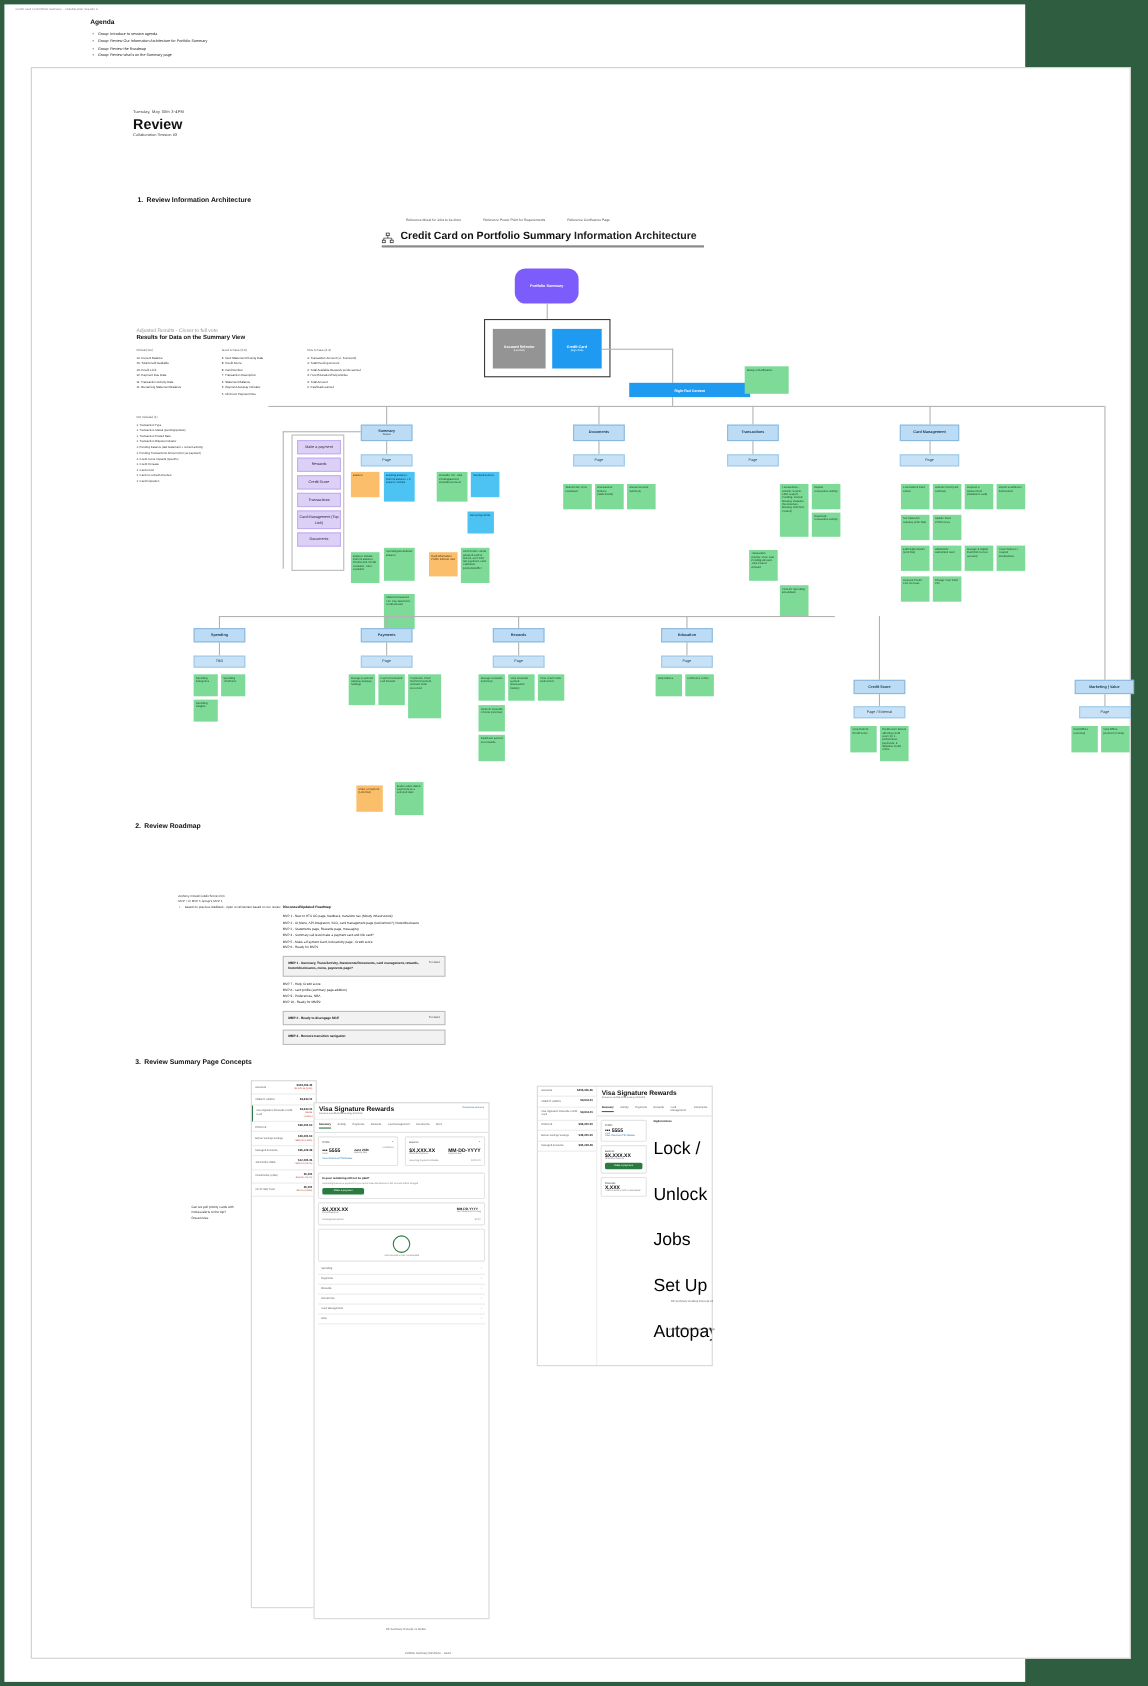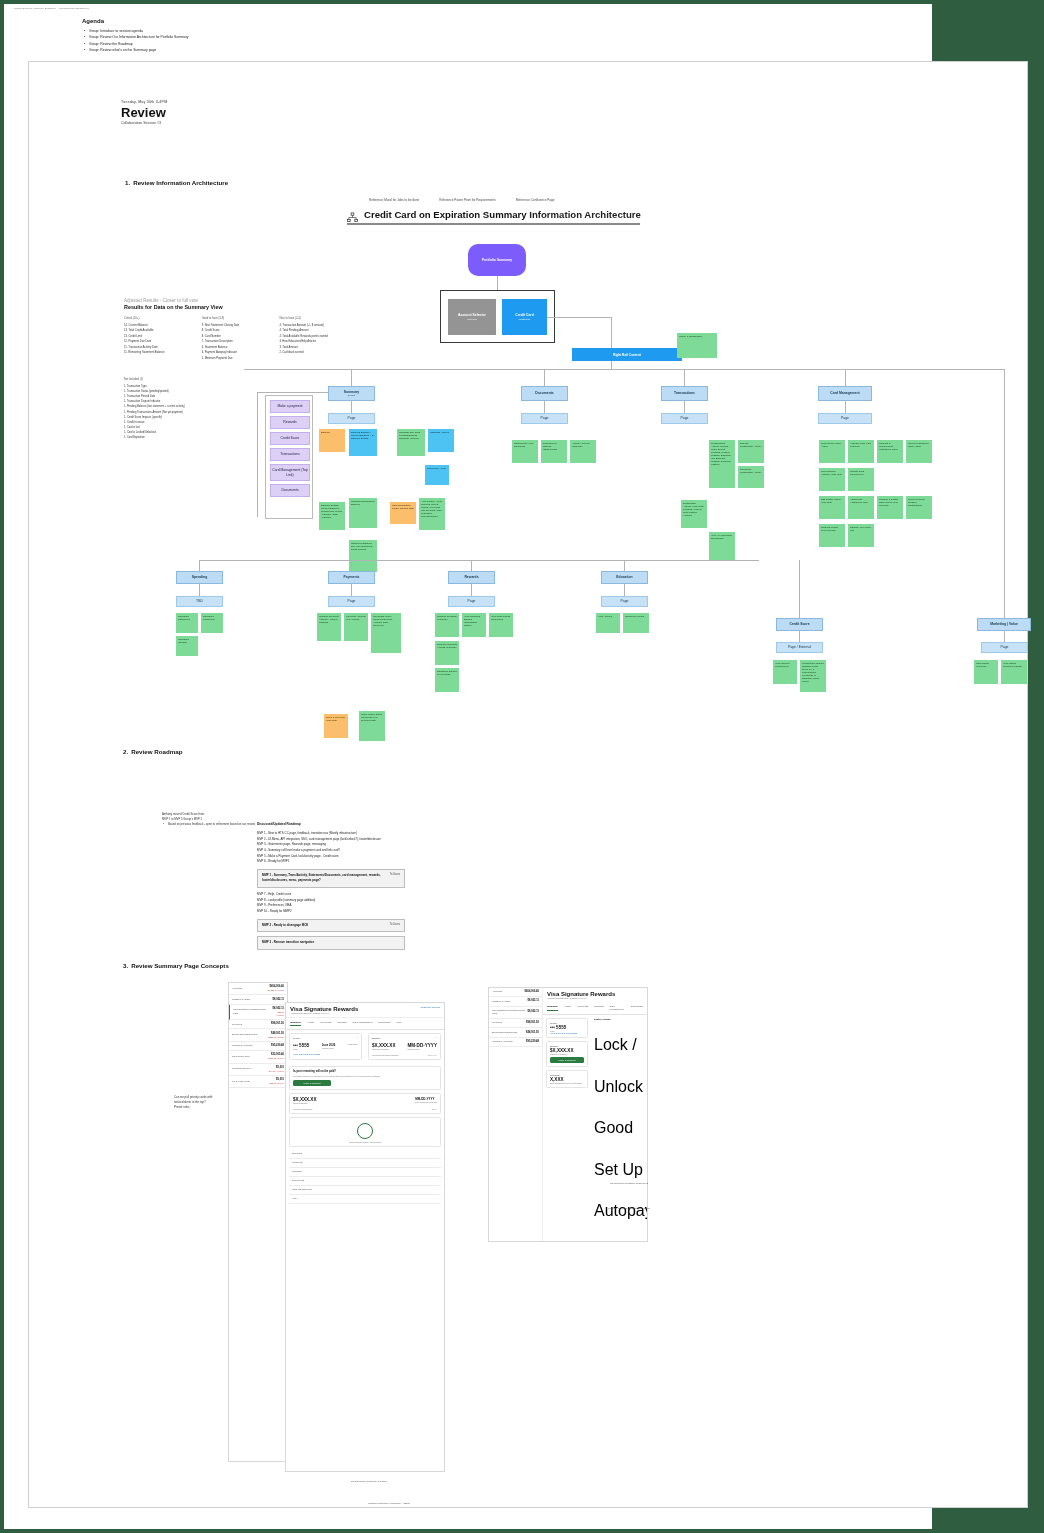--- a/index.html
+++ b/index.html
@@ -157,7 +157,7 @@
             <path d="M12 7v5M4 16v-4h16v4" fill="none" stroke="#333" stroke-width="1.4"></path>
           </svg>
       </span>
-      <span class="txt"><b>Credit Card on Expiration Summary</b><i> Information Architecture</i></span>
+      <span class="txt"><b>Credit Card on Portfolio Summary</b><i> Information Architecture</i></span>
     </div>
     <div class="ia-rule"></div>
 

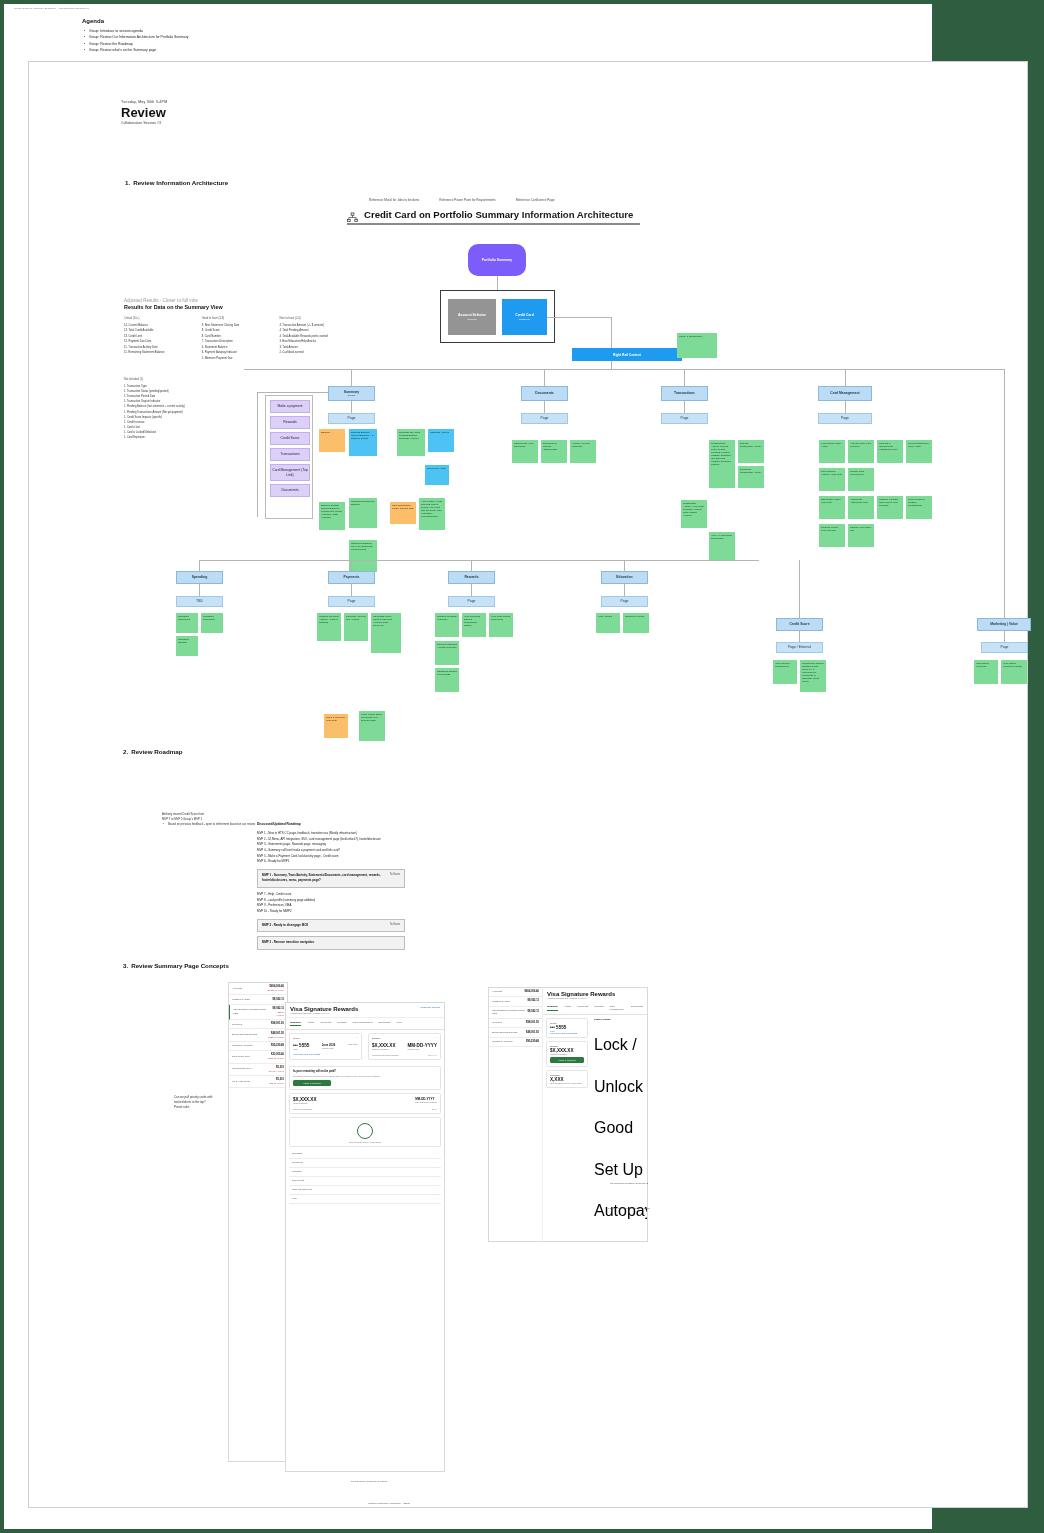--- a/index.html
+++ b/index.html
@@ -612,7 +612,7 @@
             </div>
             <div style="width:56px;padding:3px;">
               <div style="font-size:2.4px;font-weight:bold;color:#111;margin-bottom:3px;">Digital Actions</div>
-              <div class="sm" style="line-height:2.6;">Lock / Unlock Good</div>
+              <div class="sm" style="line-height:2.6;">Lock / Unlock Jobs</div>
               <div class="sm" style="line-height:2.6;">Set Up Autopay</div>
               <div class="sm" style="line-height:2.6;">Report Lost or Stolen</div>
 

